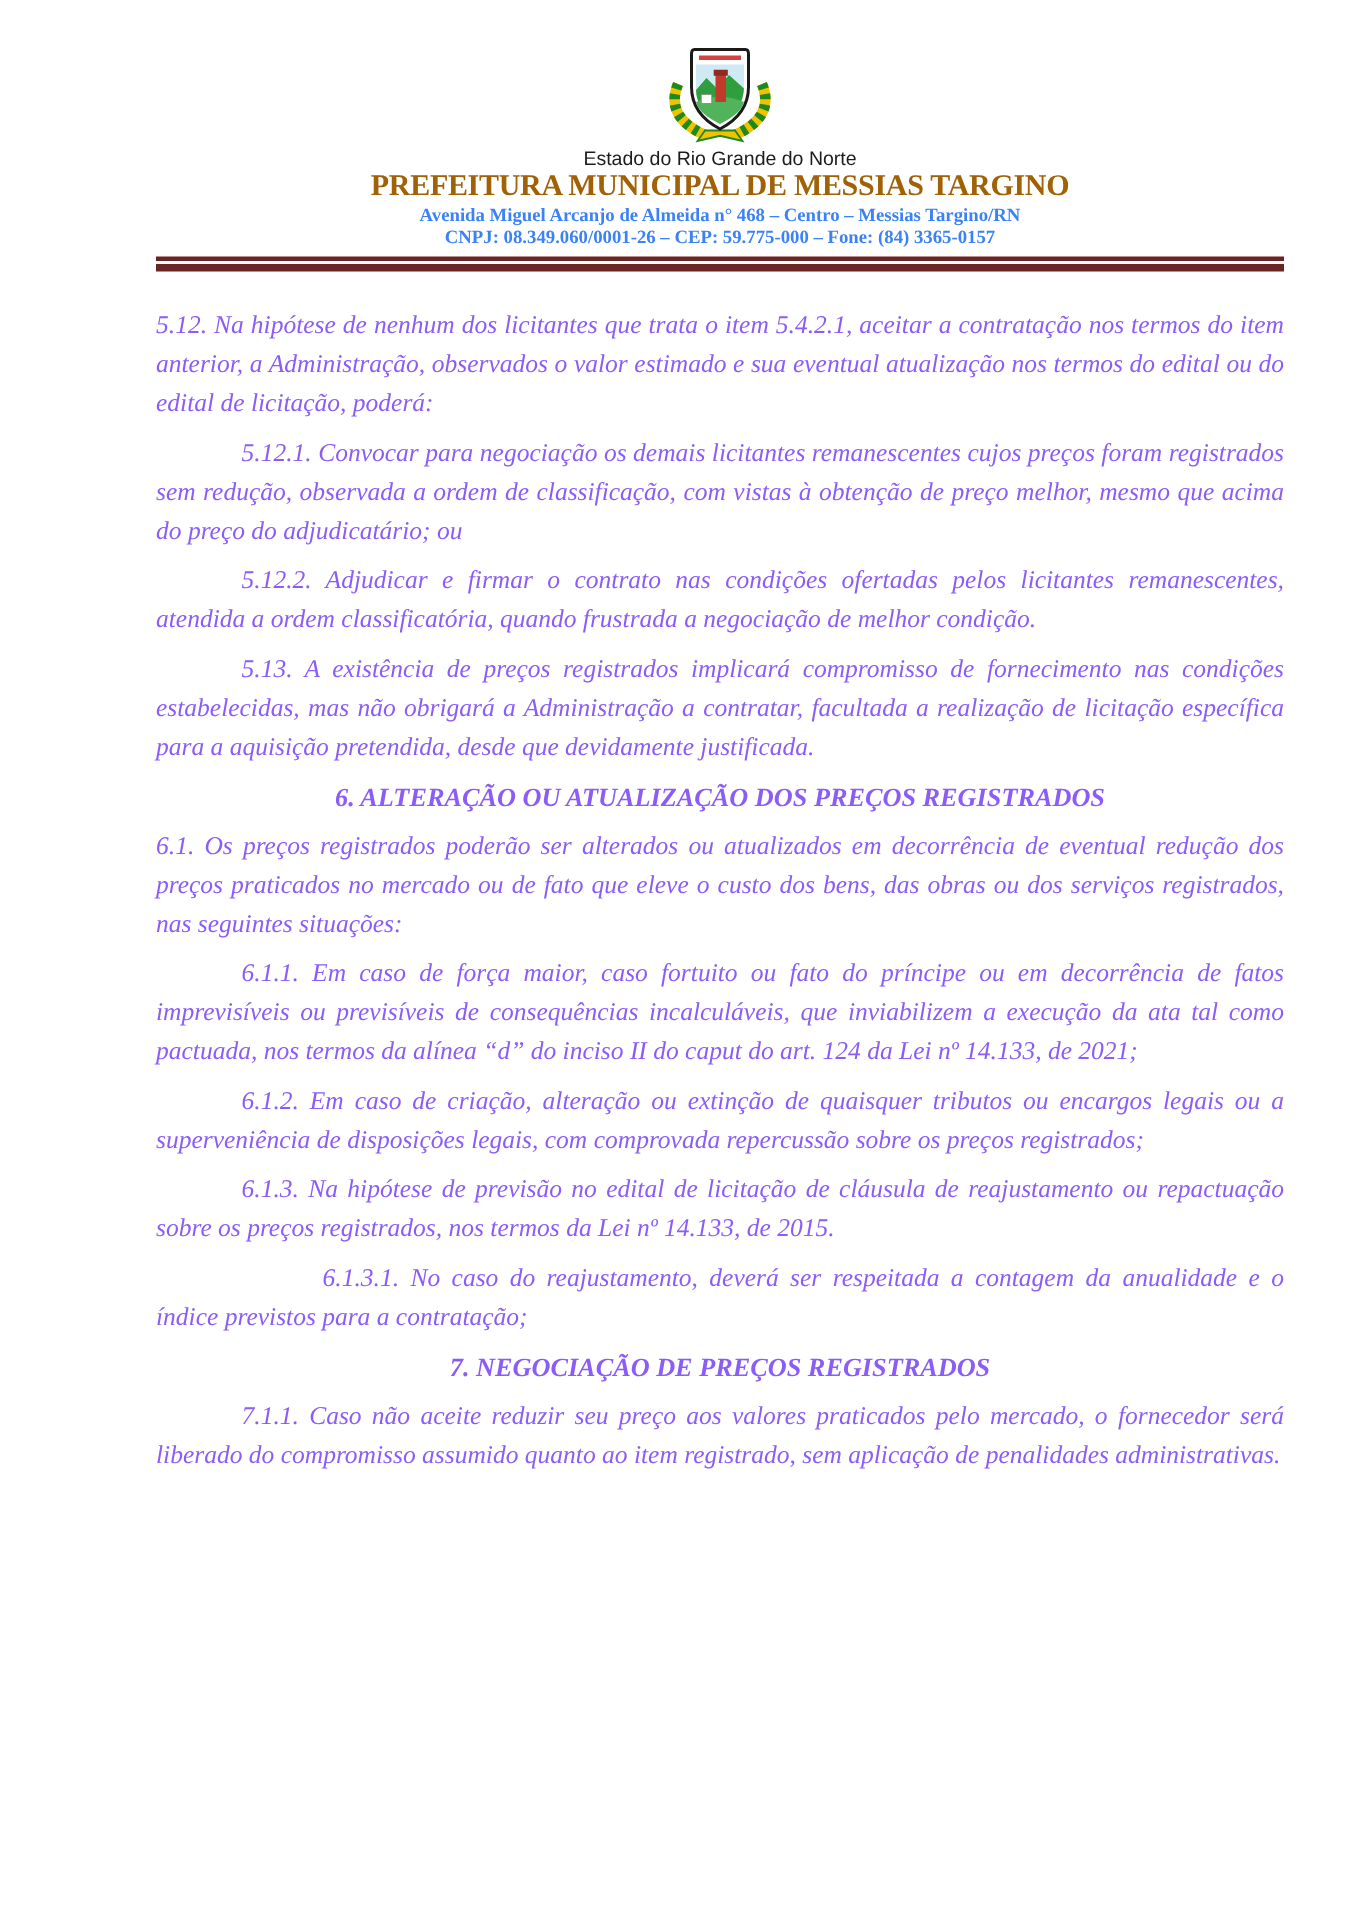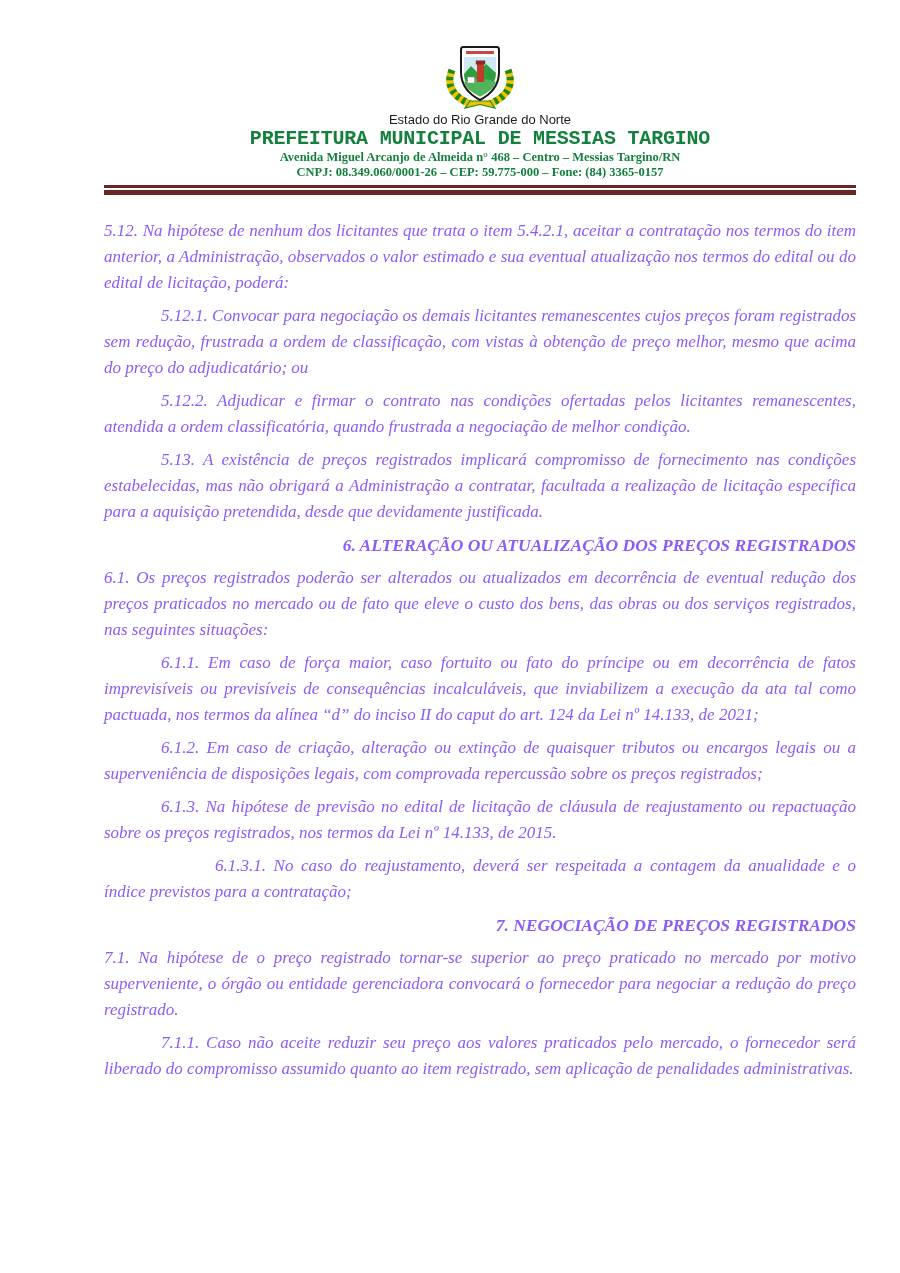--- a/index.html
+++ b/index.html
@@ -15,7 +15,7 @@
   .content { margin-left:104px; width:752px; }
 
   
-  .header { padding-top:44px; text-align:center; }
+  .header { padding-top:30px; text-align:center; }
   .logo-wrap { line-height:0; margin-bottom:2px; }
   .state-line {
     font-family:"Liberation Sans", sans-serif;

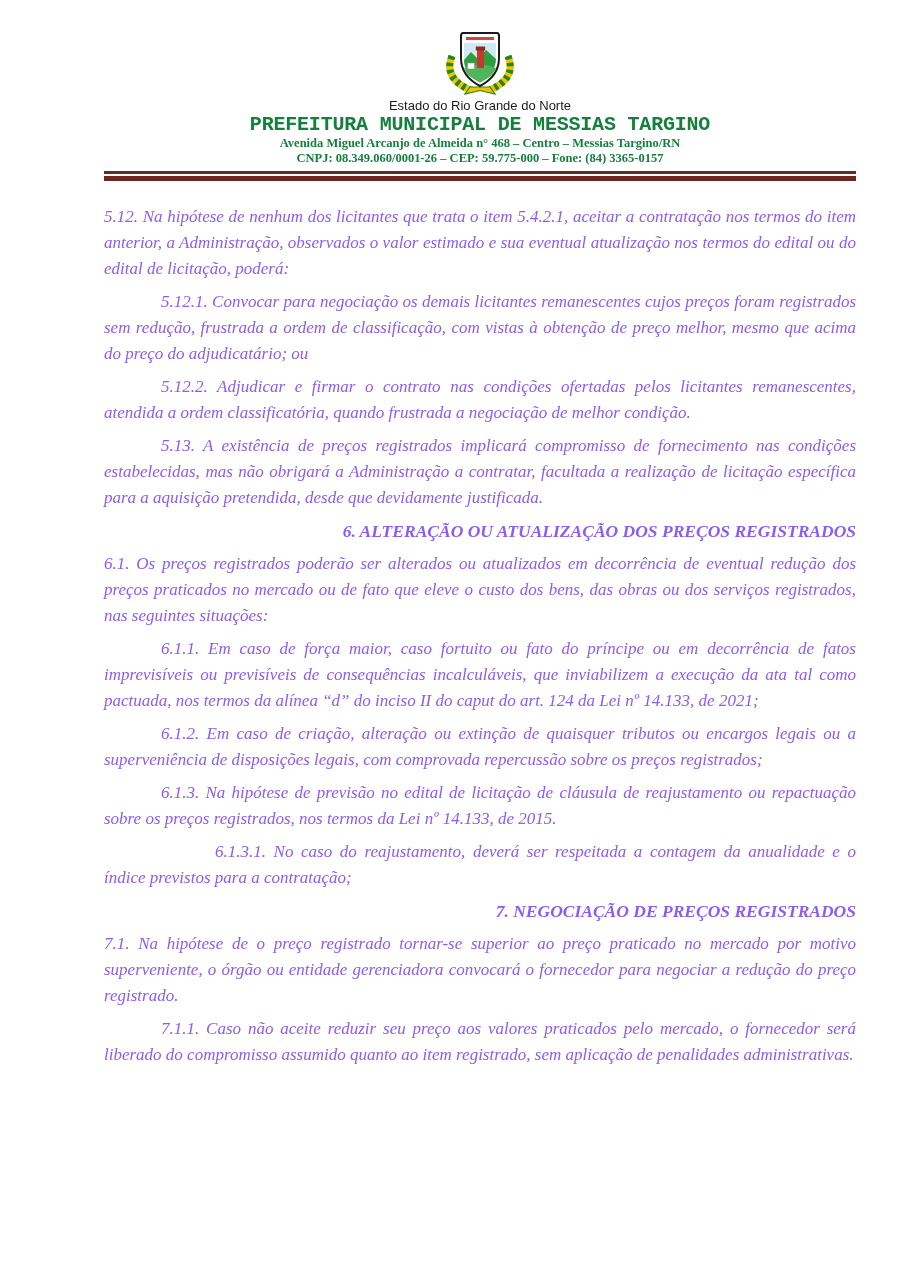--- a/index.html
+++ b/index.html
@@ -22,9 +22,9 @@
     font-size:13px; line-height:15px; color:#1c1c1c;
   }
   .muni-title {
-    font-family:Liberation Mono, monospace;
+    font-family:Liberation Serif, serif;
     font-weight:bold; font-size:20px; line-height:23px;
-    letter-spacing:-0.2px; color:#15803d;
+    letter-spacing:-0.2px; color:#a16207;
   }
   .addr-line, .cnpj-line {
     font-family:"Liberation Serif", serif;

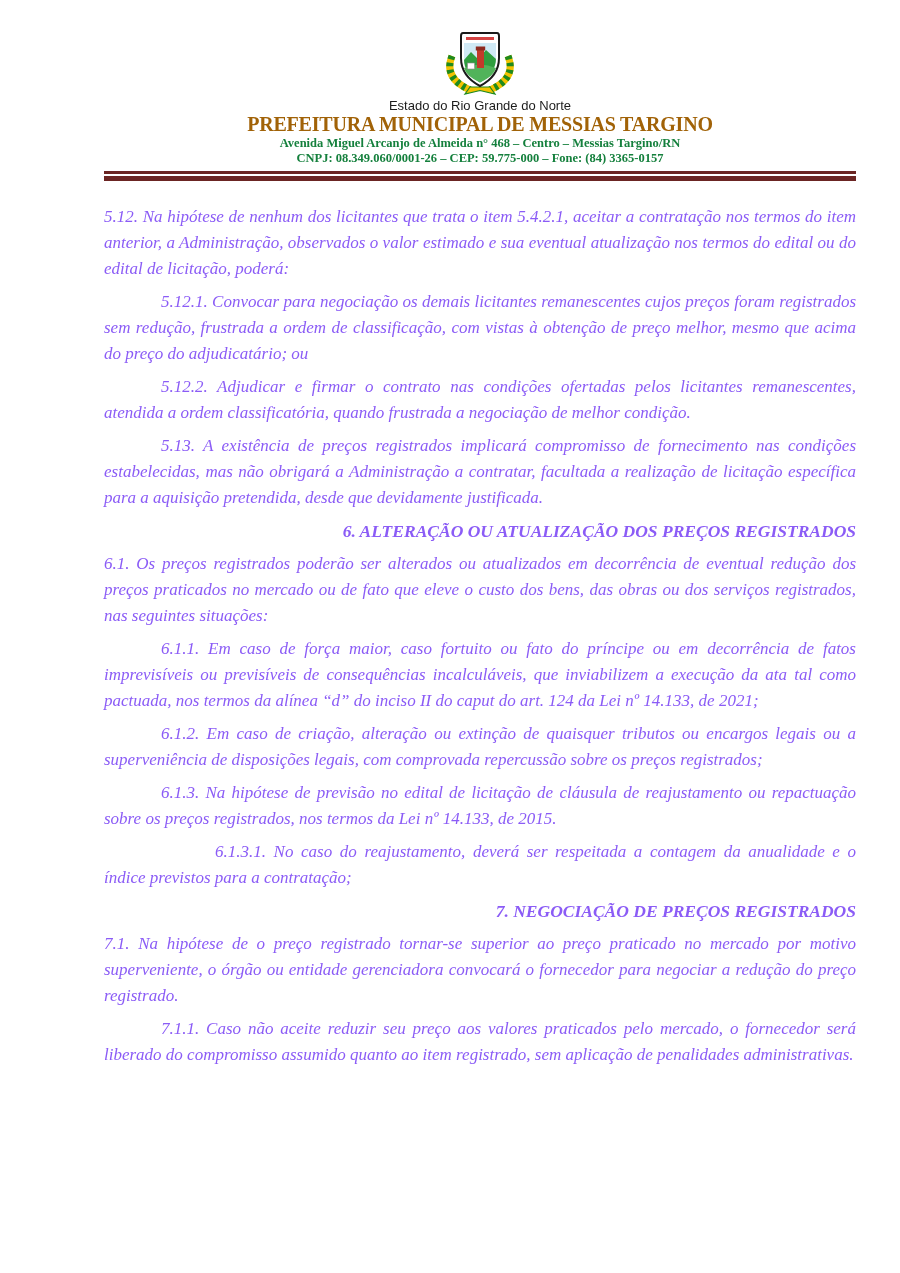--- a/index.html
+++ b/index.html
@@ -28,7 +28,7 @@
   }
   .addr-line, .cnpj-line {
     font-family:"Liberation Serif", serif;
-    font-weight:bold; font-size:12.5px; line-height:15px; color:#15803d;
+    font-weight:bold; font-size:12.5px; line-height:15px; color:#3b82f6;
   }
   .rule { margin-top:5px; }
   .rule-thin  { height:3px; background:var(--rule-color,#6b2523); }

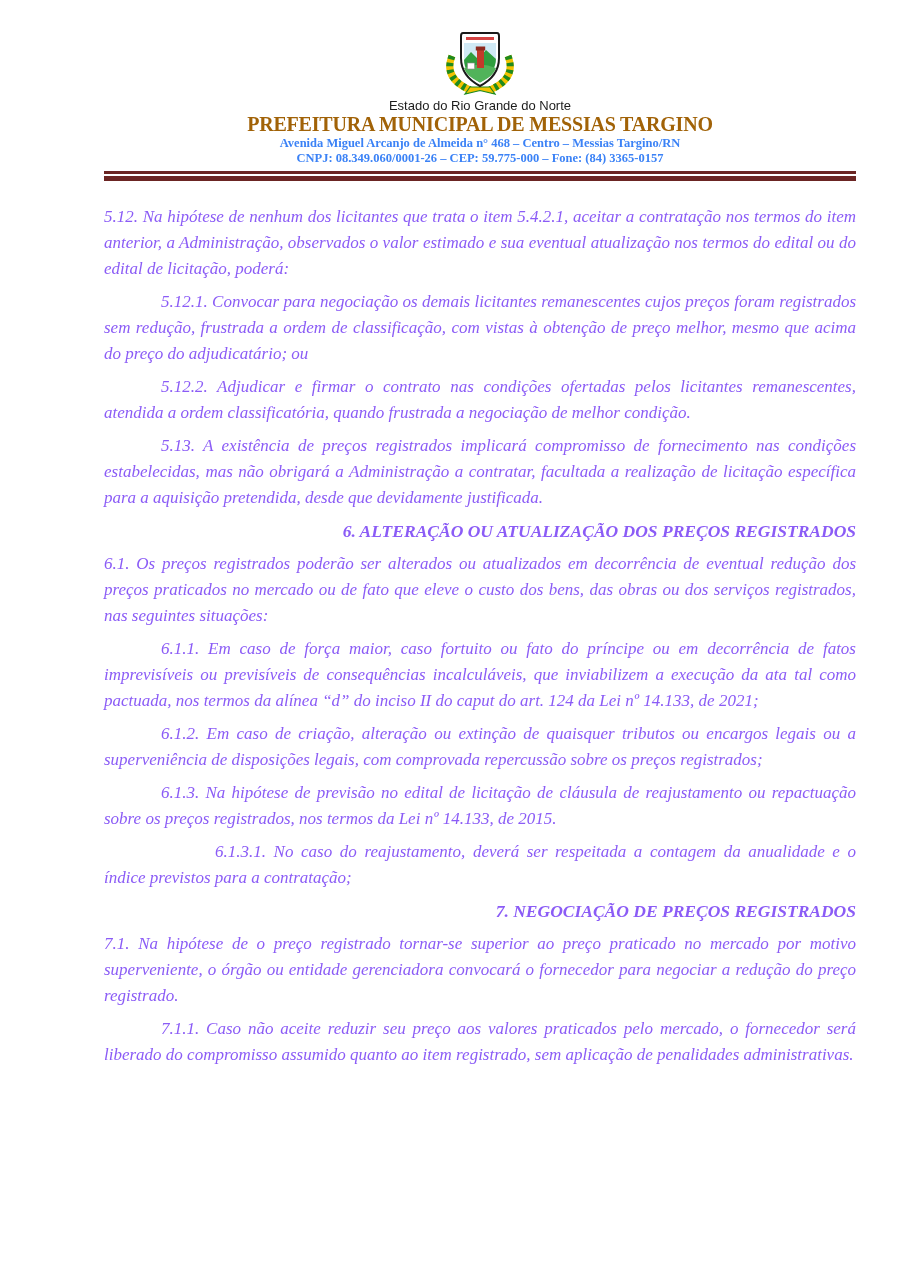--- a/index.html
+++ b/index.html
@@ -102,7 +102,7 @@
 
     <div class="doc-body">
       <p>5.12. Na hipótese de nenhum dos licitantes que trata o item 5.4.2.1, aceitar a contratação nos termos do item anterior, a Administração, observados o valor estimado e sua eventual atualização nos termos do edital ou do edital de licitação, poderá:</p>
-      <p class="ind1">5.12.1. Convocar para negociação os demais licitantes remanescentes cujos preços foram registrados sem redução, frustrada a ordem de classificação, com vistas à obtenção de preço melhor, mesmo que acima do preço do adjudicatário; ou</p>
+      <p class="ind1">5.12.1. Convocar para negociação os demais licitantes remanescentes cujos preços foram registrados sem redução, observada a ordem de classificação, com vistas à obtenção de preço melhor, mesmo que acima do preço do adjudicatário; ou</p>
       <p class="ind1">5.12.2. Adjudicar e firmar o contrato nas condições ofertadas pelos licitantes remanescentes, atendida a ordem classificatória, quando frustrada a negociação de melhor condição.</p>
       <p class="ind1">5.13. A existência de preços registrados implicará compromisso de fornecimento nas condições estabelecidas, mas não obrigará a Administração a contratar, facultada a realização de licitação específica para a aquisição pretendida, desde que devidamente justificada.</p>
 

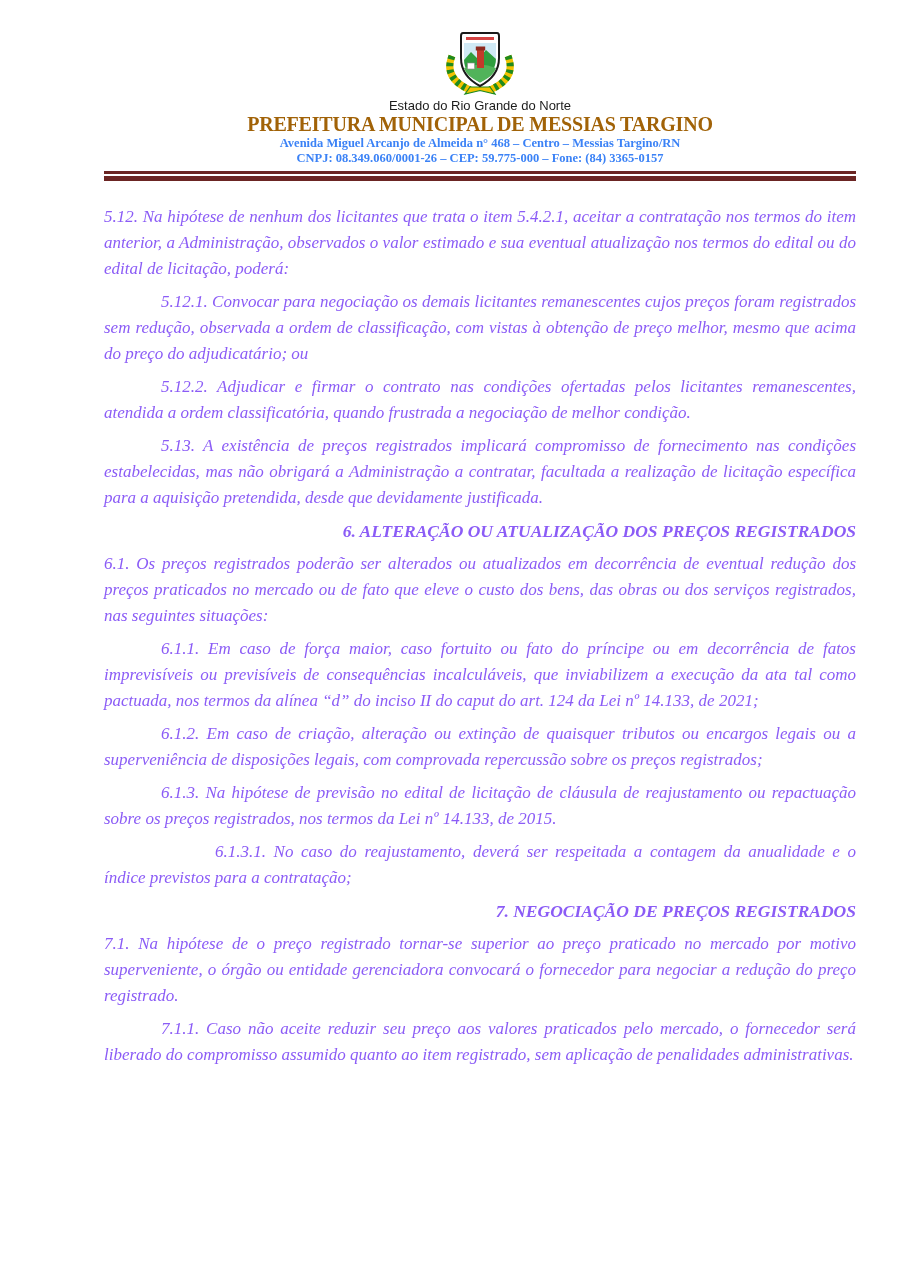--- a/index.html
+++ b/index.html
@@ -50,7 +50,7 @@
     font-weight:bold; font-style:italic;
     font-size:17.5px; line-height:26px;
     margin:22px 0 7px 0;
-    text-align:right;
+    text-align:center;
   }
 </style>
 </head>

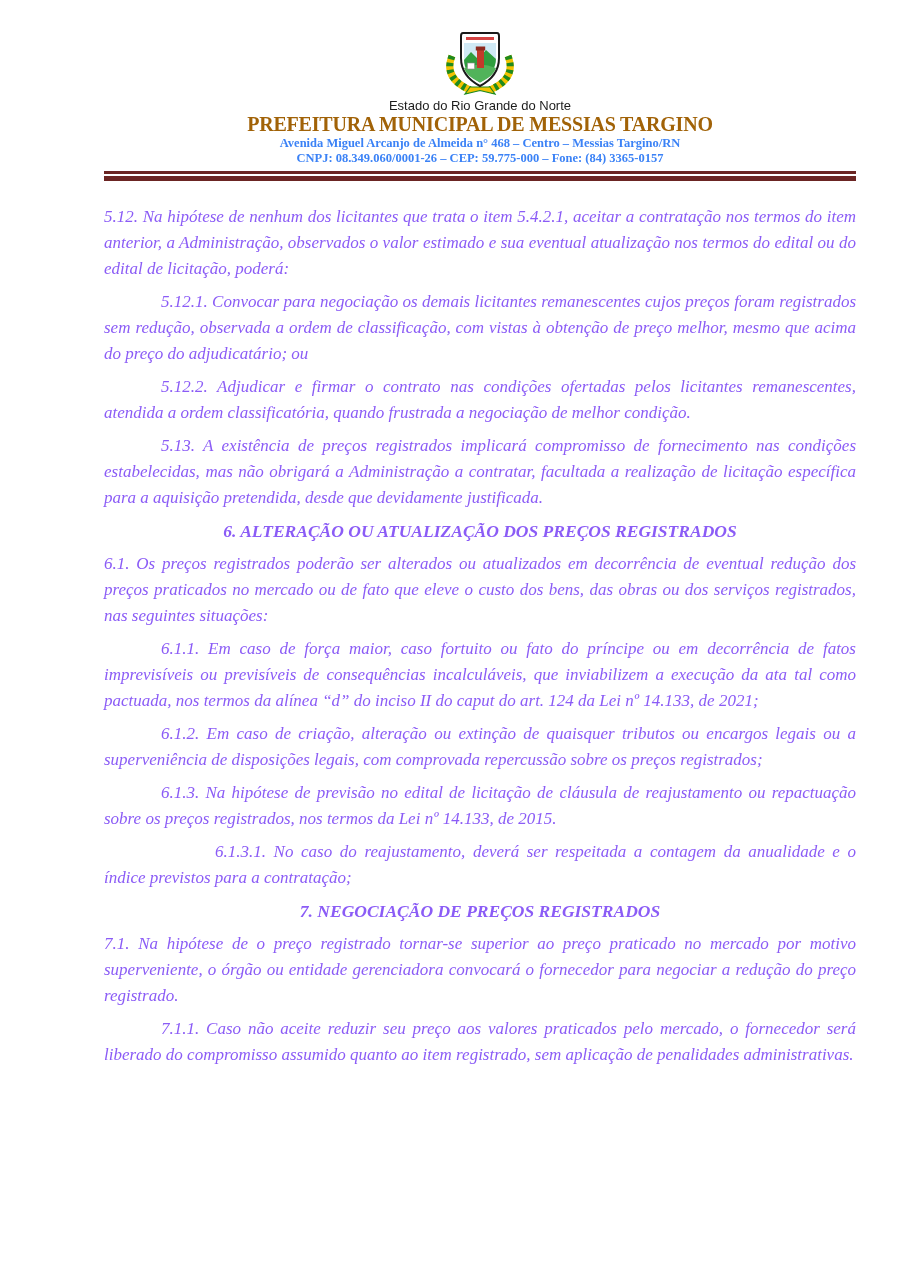--- a/index.html
+++ b/index.html
@@ -114,7 +114,6 @@
       <p class="ind2">6.1.3.1. No caso do reajustamento, deverá ser respeitada a contagem da anualidade e o índice previstos para a contratação;</p>
 
       <p class="section-heading">7. NEGOCIAÇÃO DE PREÇOS REGISTRADOS</p>
-      <p>7.1. Na hipótese de o preço registrado tornar-se superior ao preço praticado no mercado por motivo superveniente, o órgão ou entidade gerenciadora convocará o fornecedor para negociar a redução do preço registrado.</p>
       <p class="ind1">7.1.1. Caso não aceite reduzir seu preço aos valores praticados pelo mercado, o fornecedor será liberado do compromisso assumido quanto ao item registrado, sem aplicação de penalidades administrativas.</p>
     </div>
 

